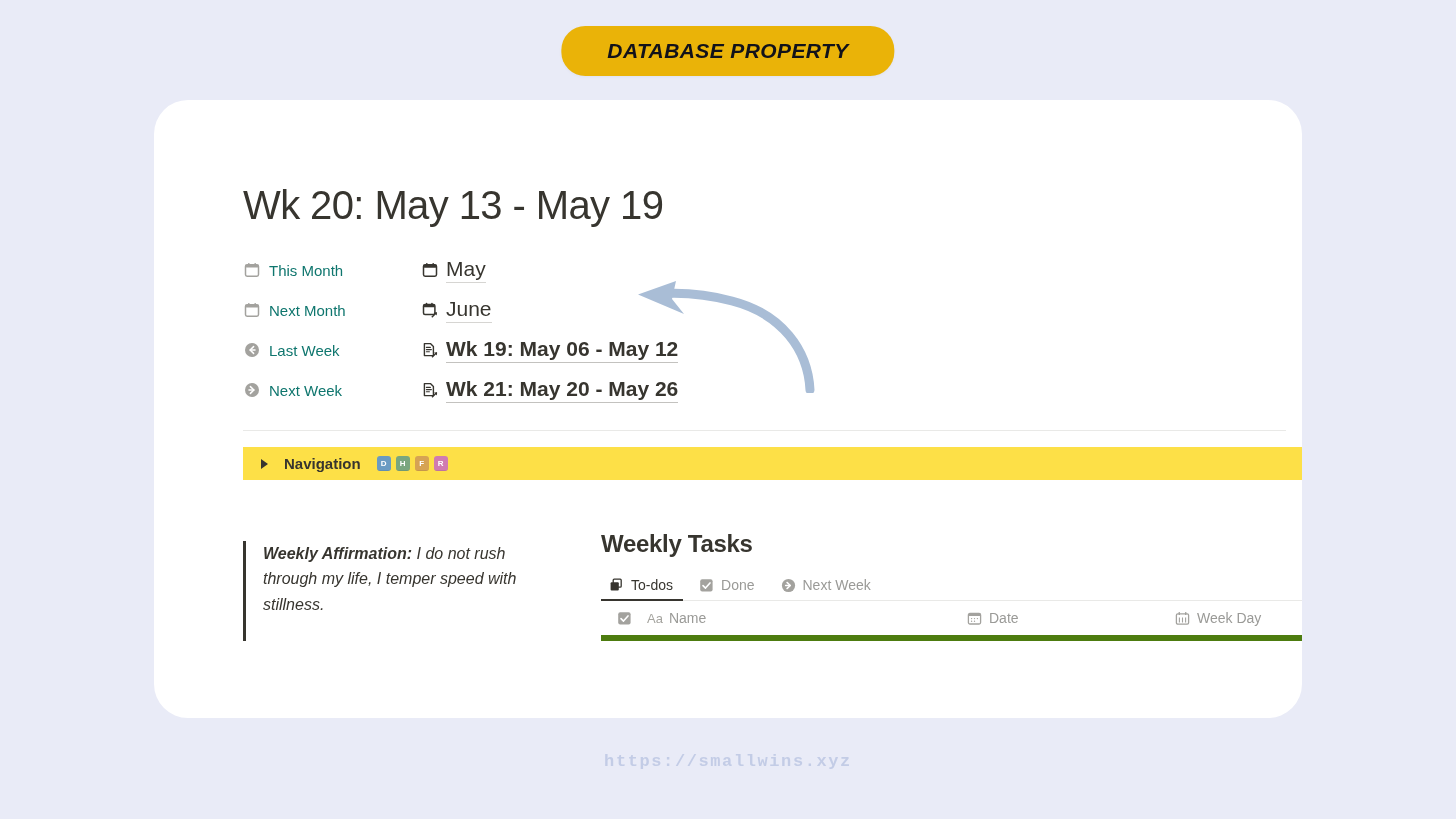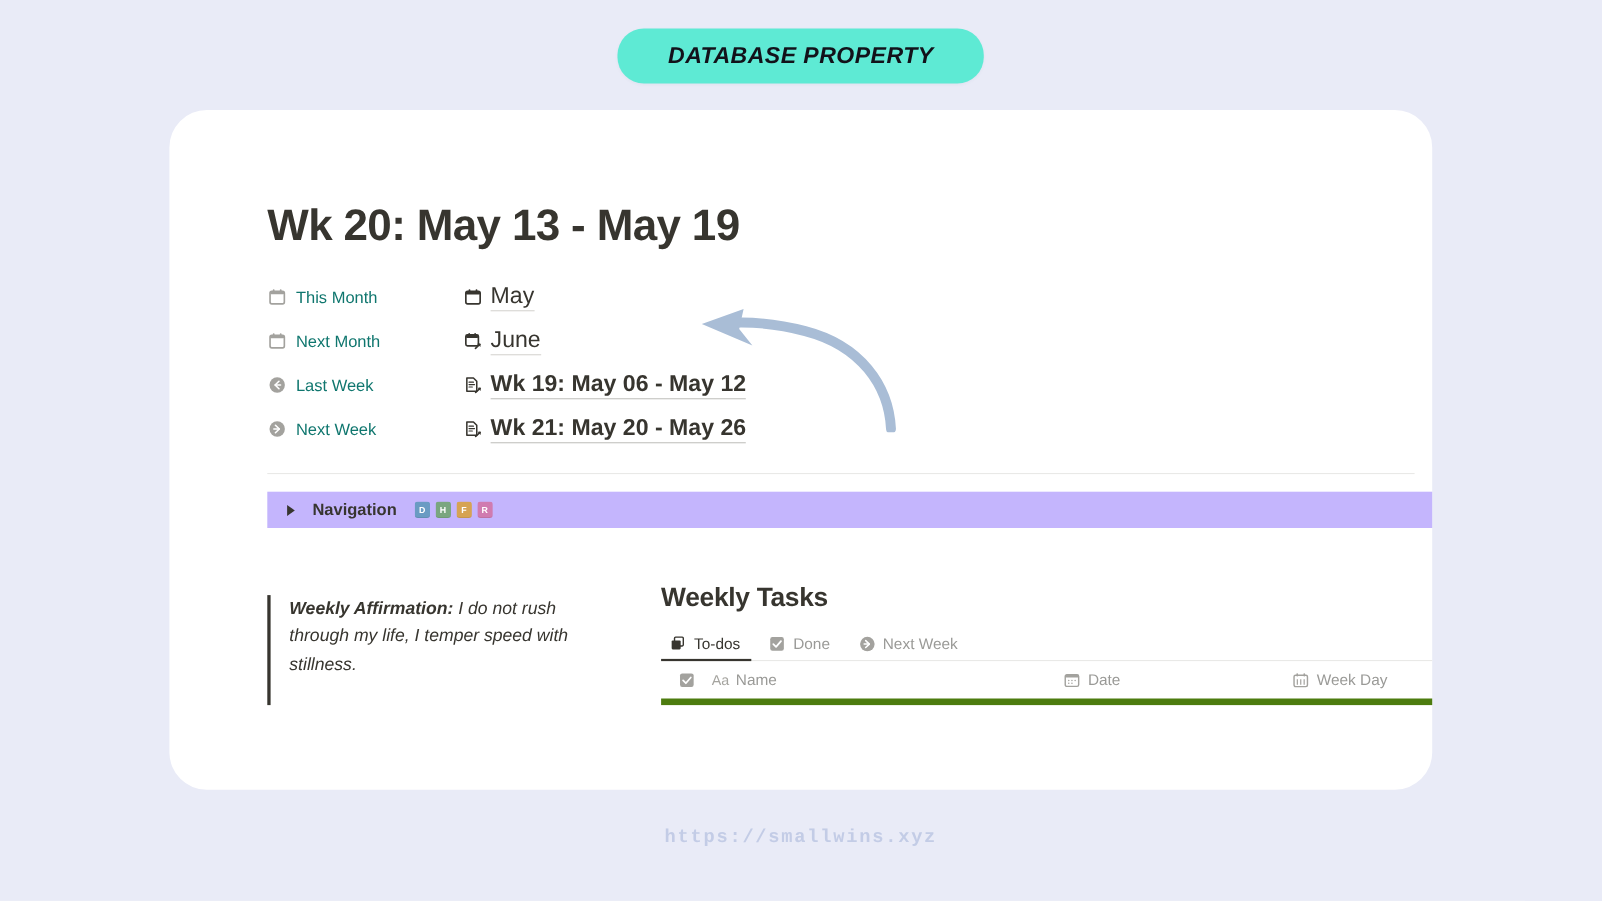--- a/index.html
+++ b/index.html
@@ -38,7 +38,7 @@
     top: 26px;
     left: 50%;
     transform: translateX(-50%);
-    background: #5eead4;
+    background: #eab308;
     border-radius: 24px;
     padding: 13px 46px;
     z-index: 5;

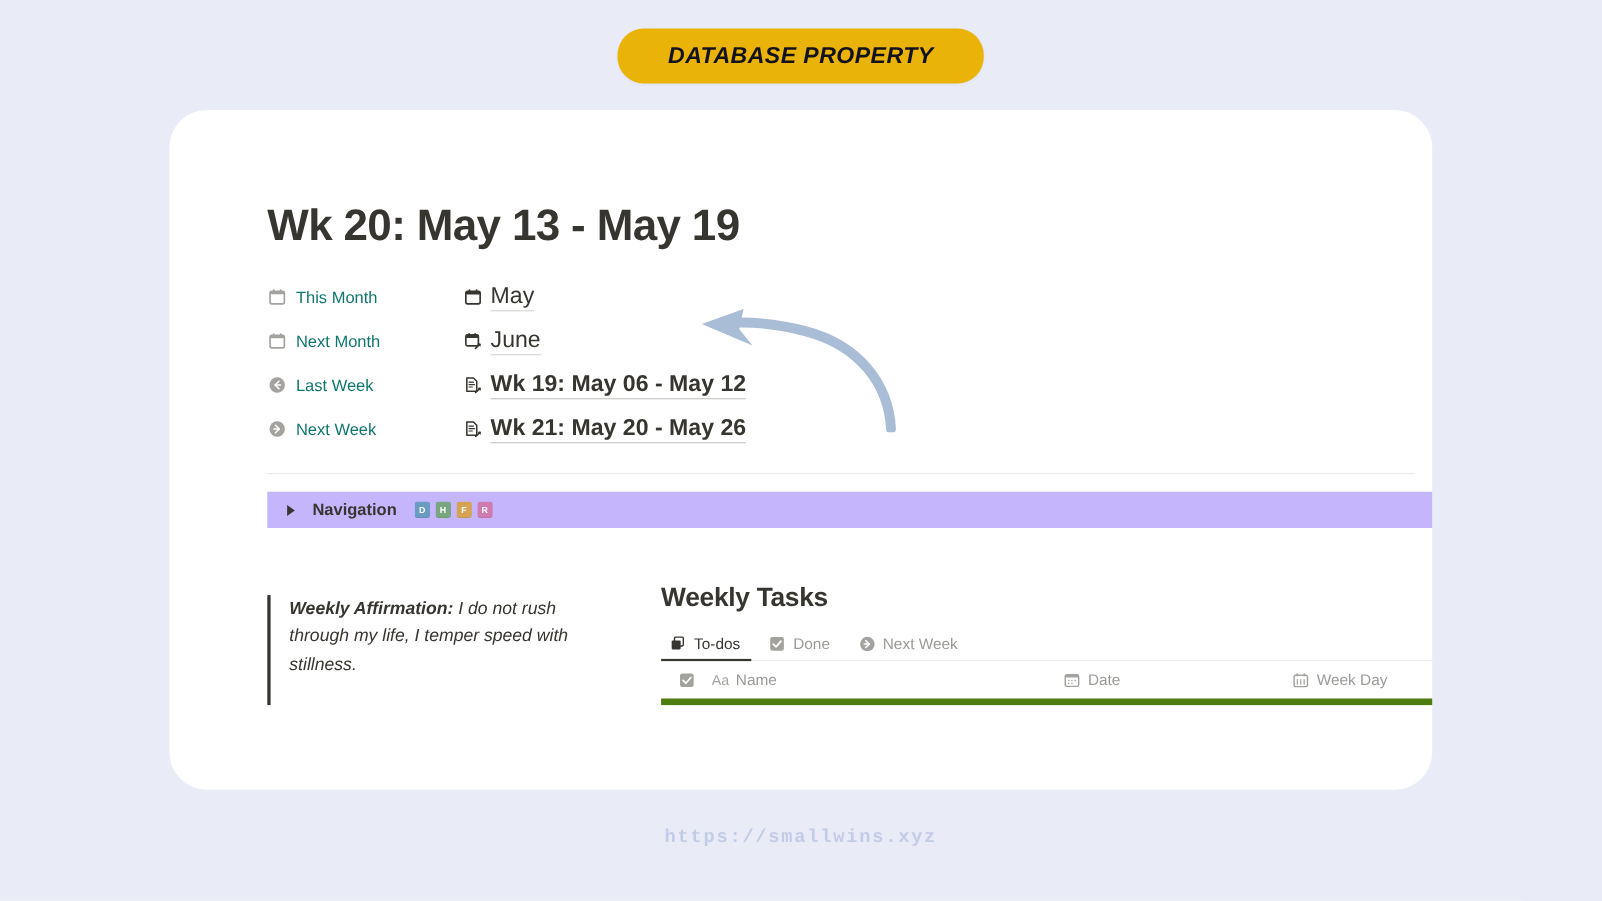--- a/index.html
+++ b/index.html
@@ -79,7 +79,7 @@
     margin: 0;
     padding-top: 82px;
     font-size: 40px;
-    font-weight: bold;
+    font-weight: normal;
     color: #37352f;
     letter-spacing: -0.6px;
     line-height: 1.15;

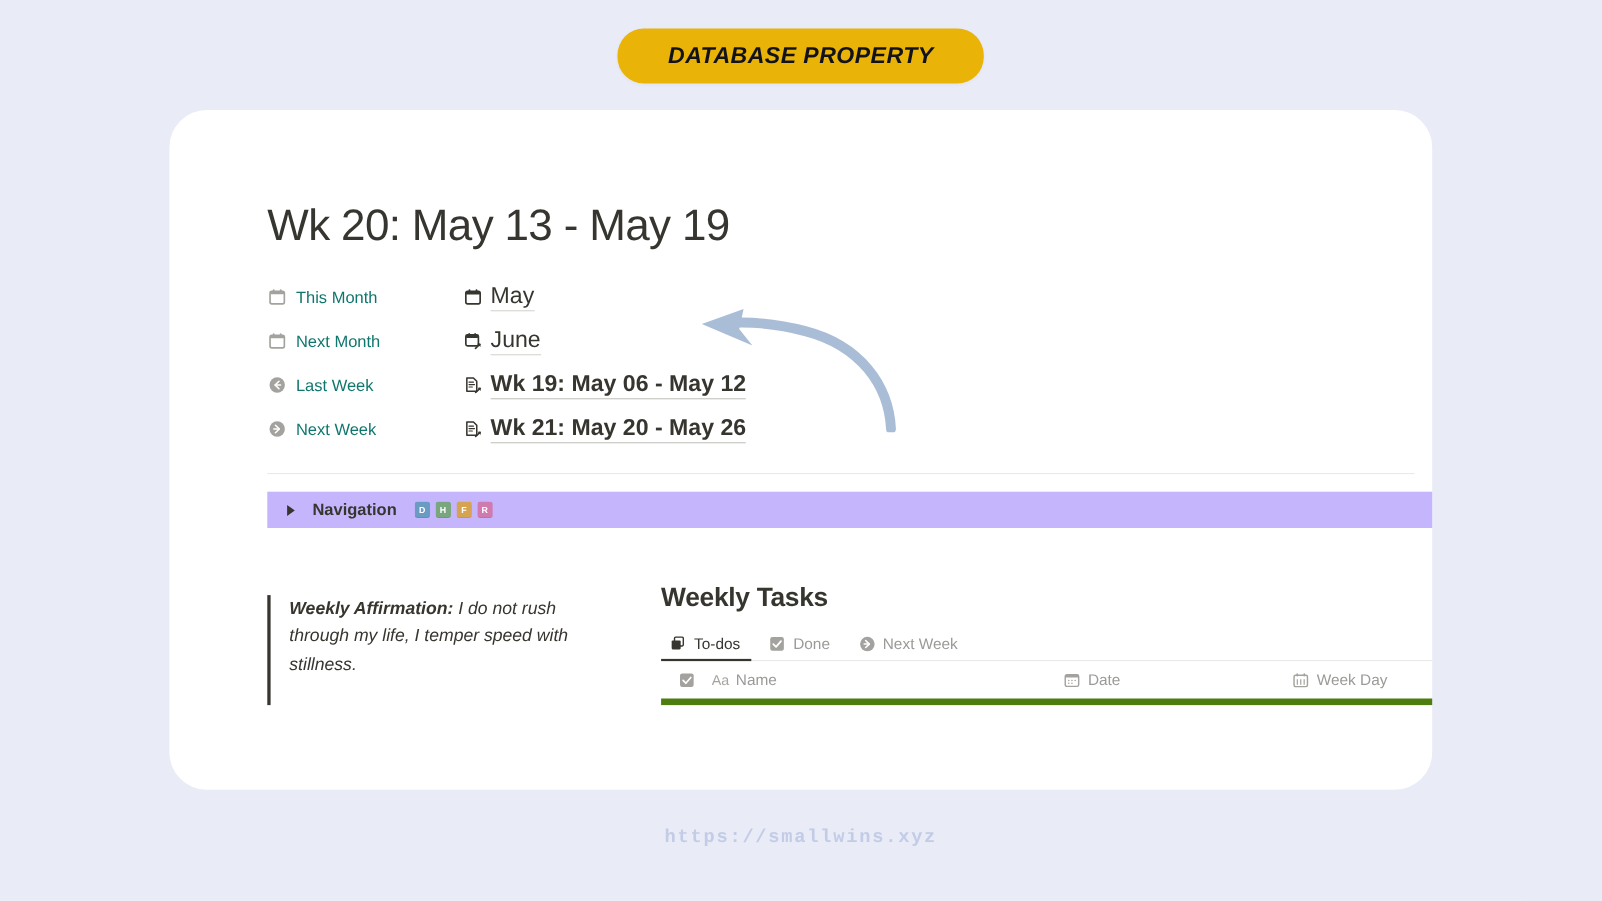--- a/index.html
+++ b/index.html
@@ -167,7 +167,7 @@
   .nav-block {
     margin-top: 16px;
     height: 33px;
-    background: #c4b5fd;
+    background: #fde047;
     display: flex;
     align-items: center;
     width: 1203px;

